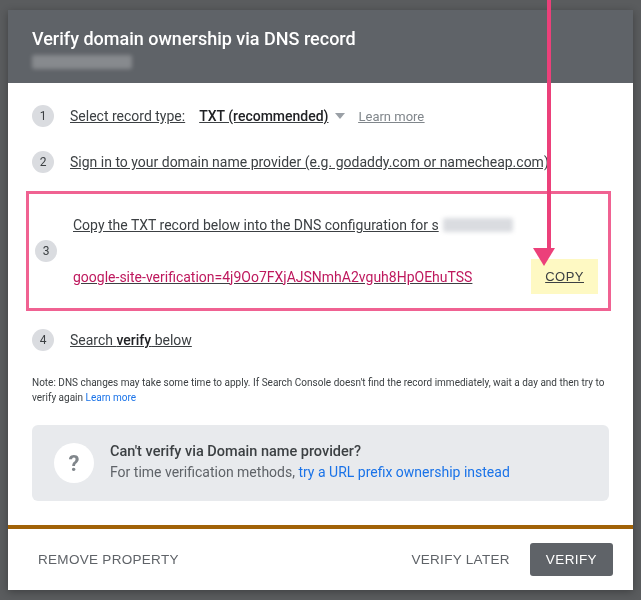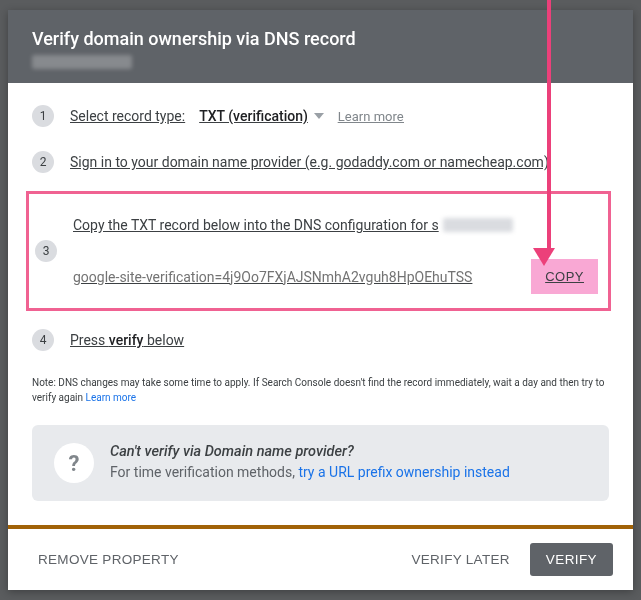--- a/index.html
+++ b/index.html
@@ -201,7 +201,7 @@
       <div class="step-content step1-row">
         <span>Select record type:</span>
         <span class="record-type">
-          <span>TXT (verification)</span>
+          <span>TXT (recommended)</span>
           <span class="chevron-down"></span>
         </span>
         <span class="link-muted">Learn more</span>

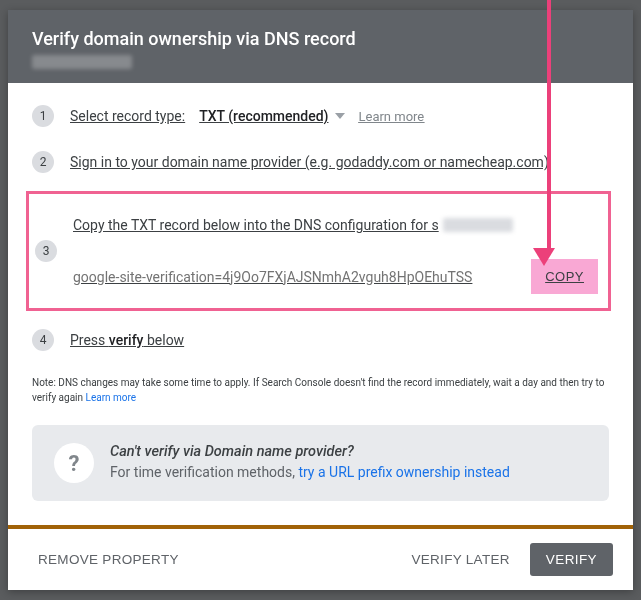--- a/index.html
+++ b/index.html
@@ -93,7 +93,7 @@
     .txt-row { display:flex; align-items: center; margin-top: 26px; gap: 8px; }
     .txt-value {
       flex:1;
-      color: #737373;
+      color: #be185d;
       letter-spacing: 0;
       font-size: 14px;
       white-space: nowrap;

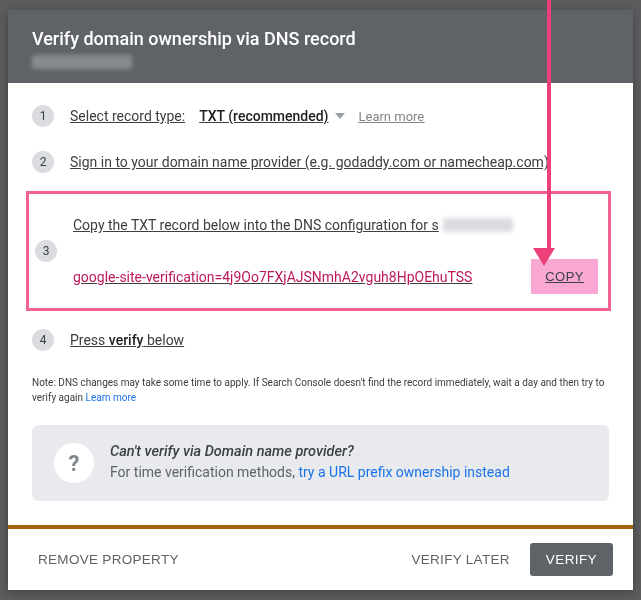--- a/index.html
+++ b/index.html
@@ -100,7 +100,7 @@
       overflow: hidden;
     }
     .copy-btn {
-      background: #f9a8d4;
+      background: #fef9c3;
       color: #3c4043;
       border: none;
       padding: 10px 14px;

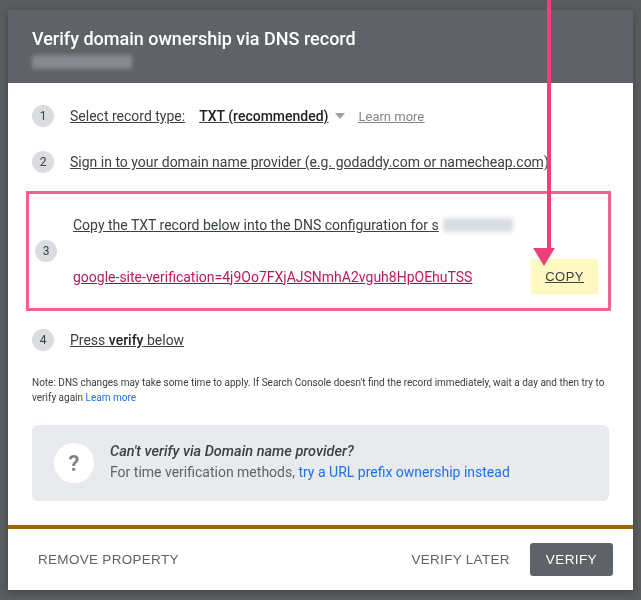--- a/index.html
+++ b/index.html
@@ -232,7 +232,7 @@
     <div class="step">
       <div class="step-num">4</div>
       <div class="step-content step4">
-        <span>Press </span><strong>verify</strong><span> below</span>
+        <span>Search </span><strong>verify</strong><span> below</span>
       </div>
     </div>
 

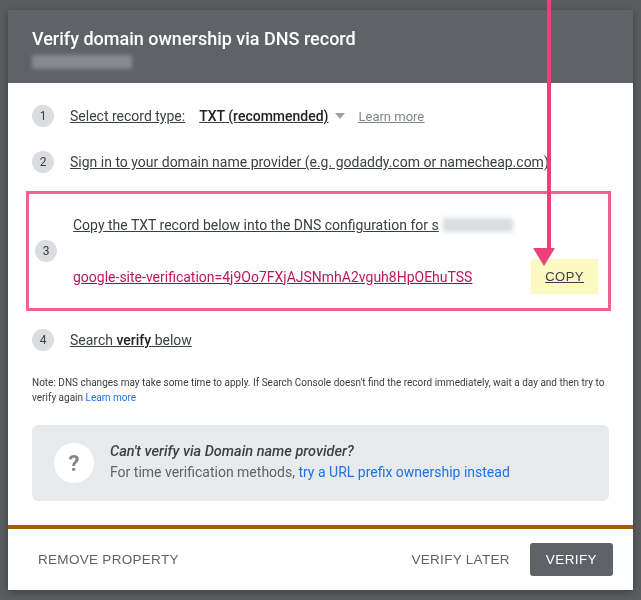--- a/index.html
+++ b/index.html
@@ -130,7 +130,7 @@
       display:flex; align-items:center; justify-content:center;
       flex-shrink: 0;
     }
-    .info-title { font-weight: 500; color: #3c4043; font-size: 14.5px; margin-bottom: 4px; font-style: italic; }
+    .info-title { font-weight: 500; color: #3c4043; font-size: 14.5px; margin-bottom: 4px; }
     .info-body { color: #5f6368; font-size: 14px; }
     .footer {
       border-top: 4px solid #a16207;

